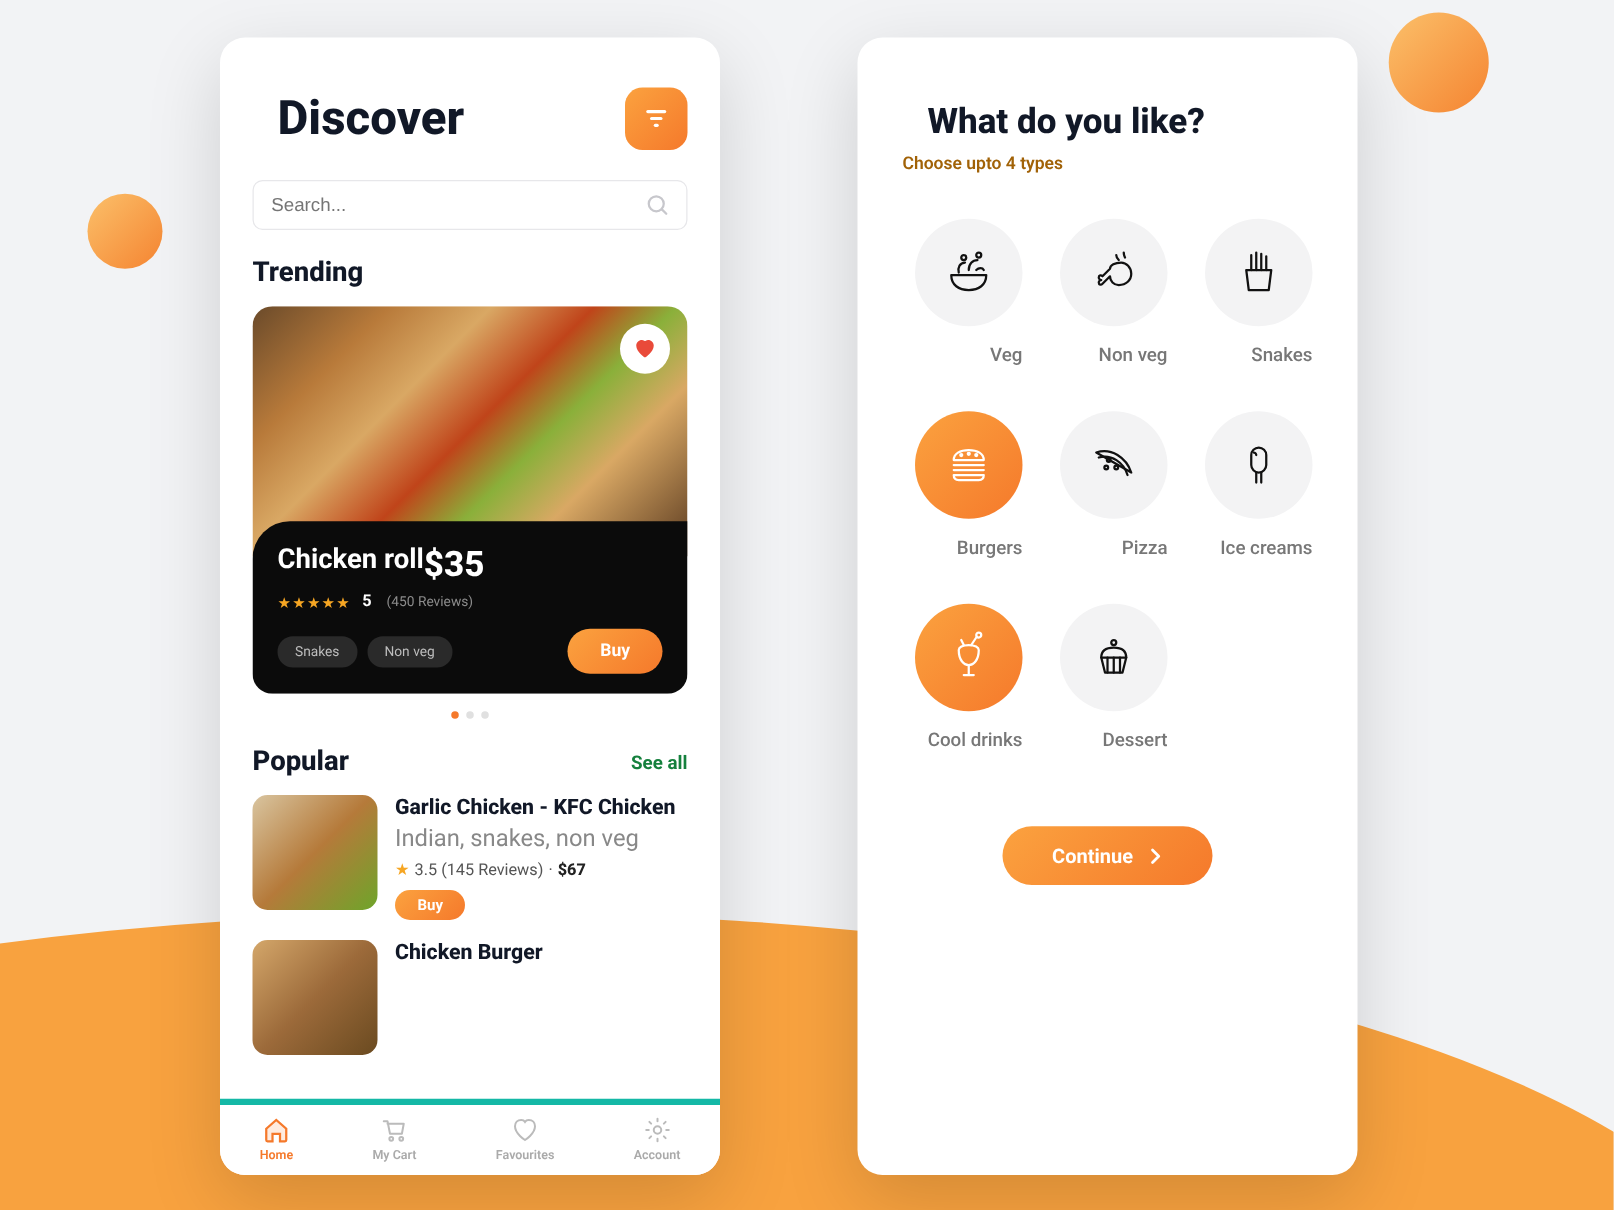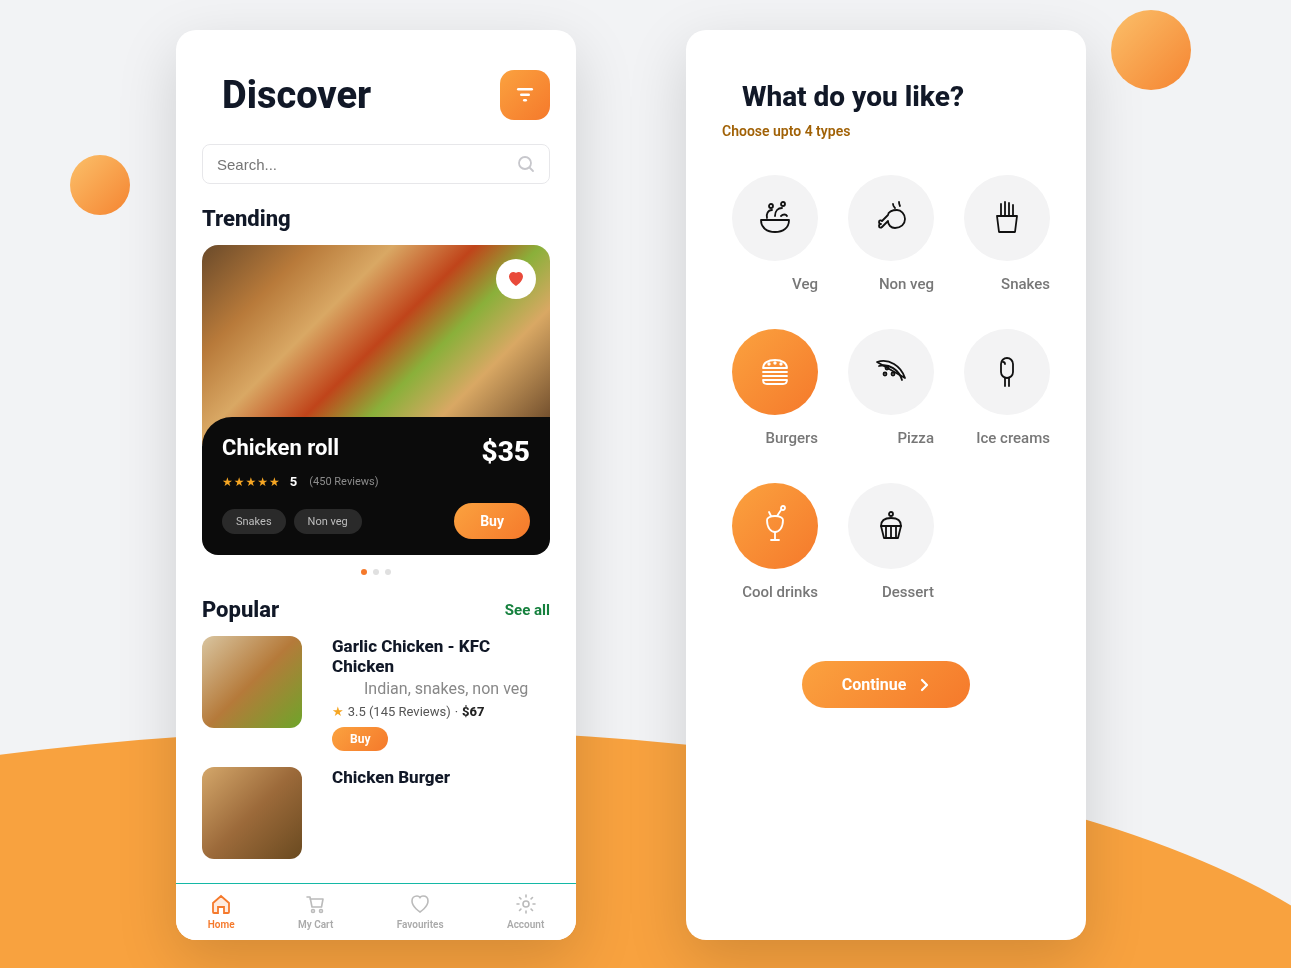--- a/index.html
+++ b/index.html
@@ -83,7 +83,7 @@
   background: #0b0b0b; padding: 18px 20px 16px 20px;
   border-radius: 30px 0 0 0; margin-top: -28px; position: relative;
 }
-.card-row1 { display: flex; justify-content: space-between; align-items: flex-start; }
+.card-row1 { display: flex; justify-content: flex-start; align-items: flex-start; }
 .card-name { color: #fff; font-size: 22px; font-weight: 700; }
 .card-price { color: #fff; font-size: 28px; font-weight: 800; }
 .card-row2 { display: flex; align-items: center; gap: 6px; margin-top: 6px; }

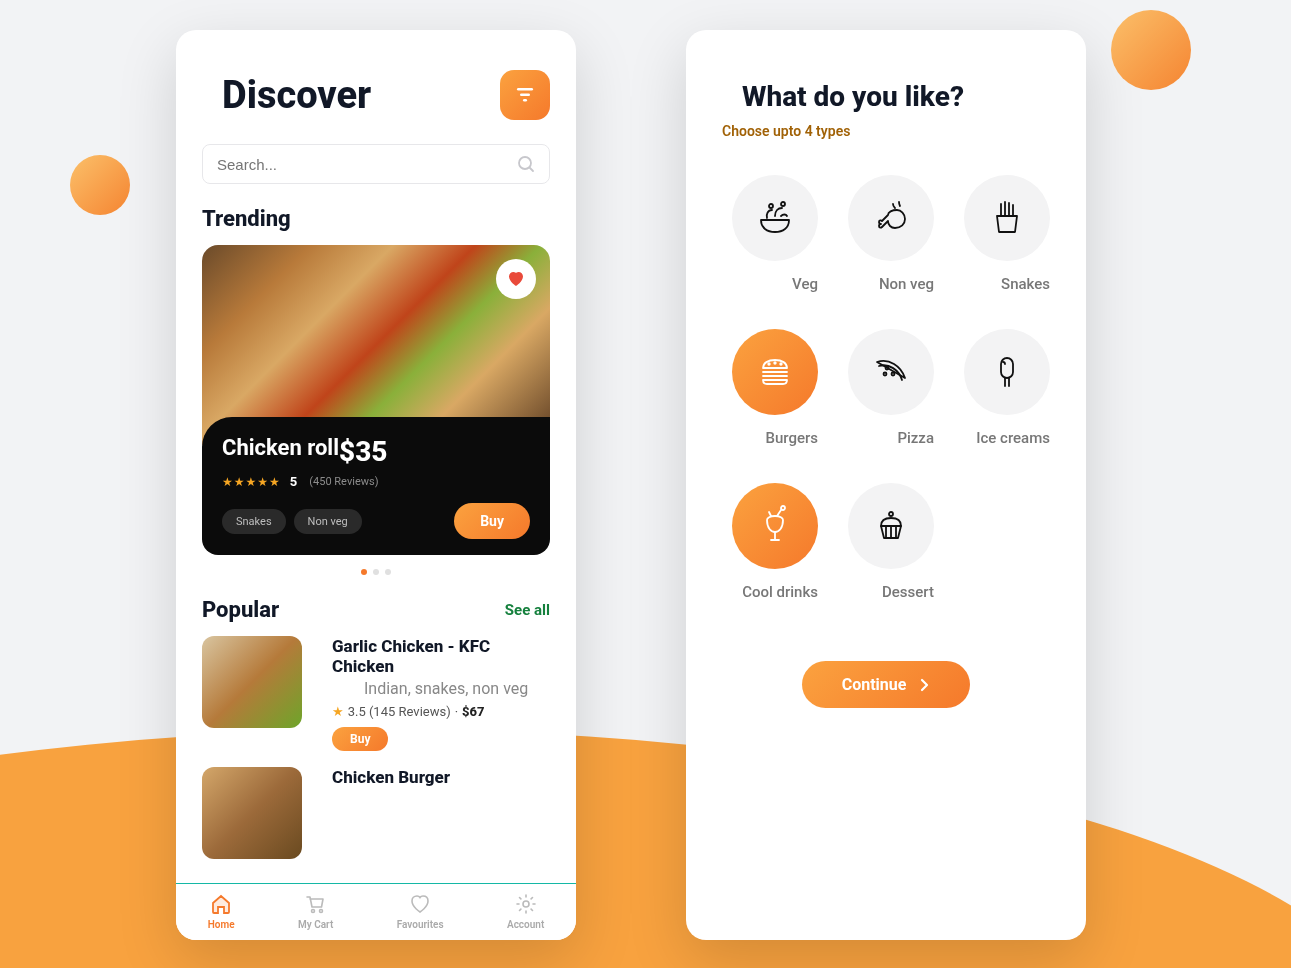--- a/index.html
+++ b/index.html
@@ -107,7 +107,7 @@
 .dot.active { background: #f5792b; }
 .popular-head { display: flex; justify-content: space-between; align-items: center; margin-bottom: 14px; }
 .see-all { color: #15803d; font-weight: 700; font-size: 15px; cursor: pointer; }
-.list-item { display: flex; gap: 30px; margin-bottom: 16px; }
+.list-item { display: flex; gap: 14px; margin-bottom: 16px; }
 .li-img {
   width: 100px; height: 92px; border-radius: 12px;
   flex-shrink: 0;

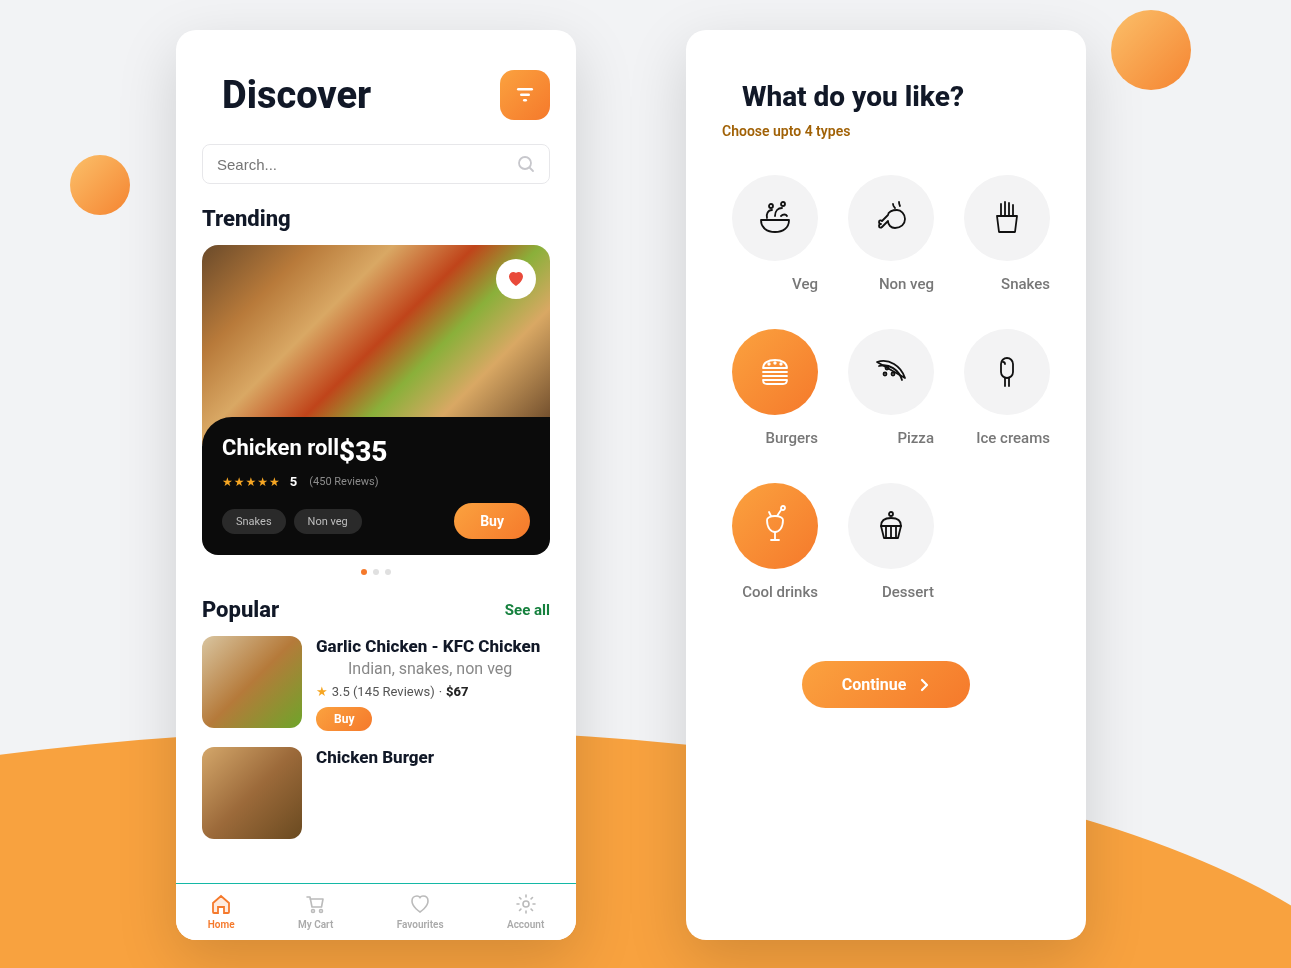--- a/index.html
+++ b/index.html
@@ -116,7 +116,7 @@
 .li-img-2 { background: linear-gradient(135deg, #d4a76a, #9c6a3a, #6a4a20); }
 .li-body { flex: 1; }
 .li-title { font-size: 17px; font-weight: 800; color: #111827; margin-bottom: 3px; }
-.li-sub { font-size: 16px; color: #888; margin-bottom: 6px; margin-left: 32px; }
+.li-sub { font-size: 19px; color: #888; margin-bottom: 6px; }
 .li-meta { font-size: 13px; color: #555; display: flex; align-items: center; gap: 4px; margin-bottom: 8px; }
 .li-meta .star { font-size: 13px; }
 .li-price { font-weight: 800; color: #222; }

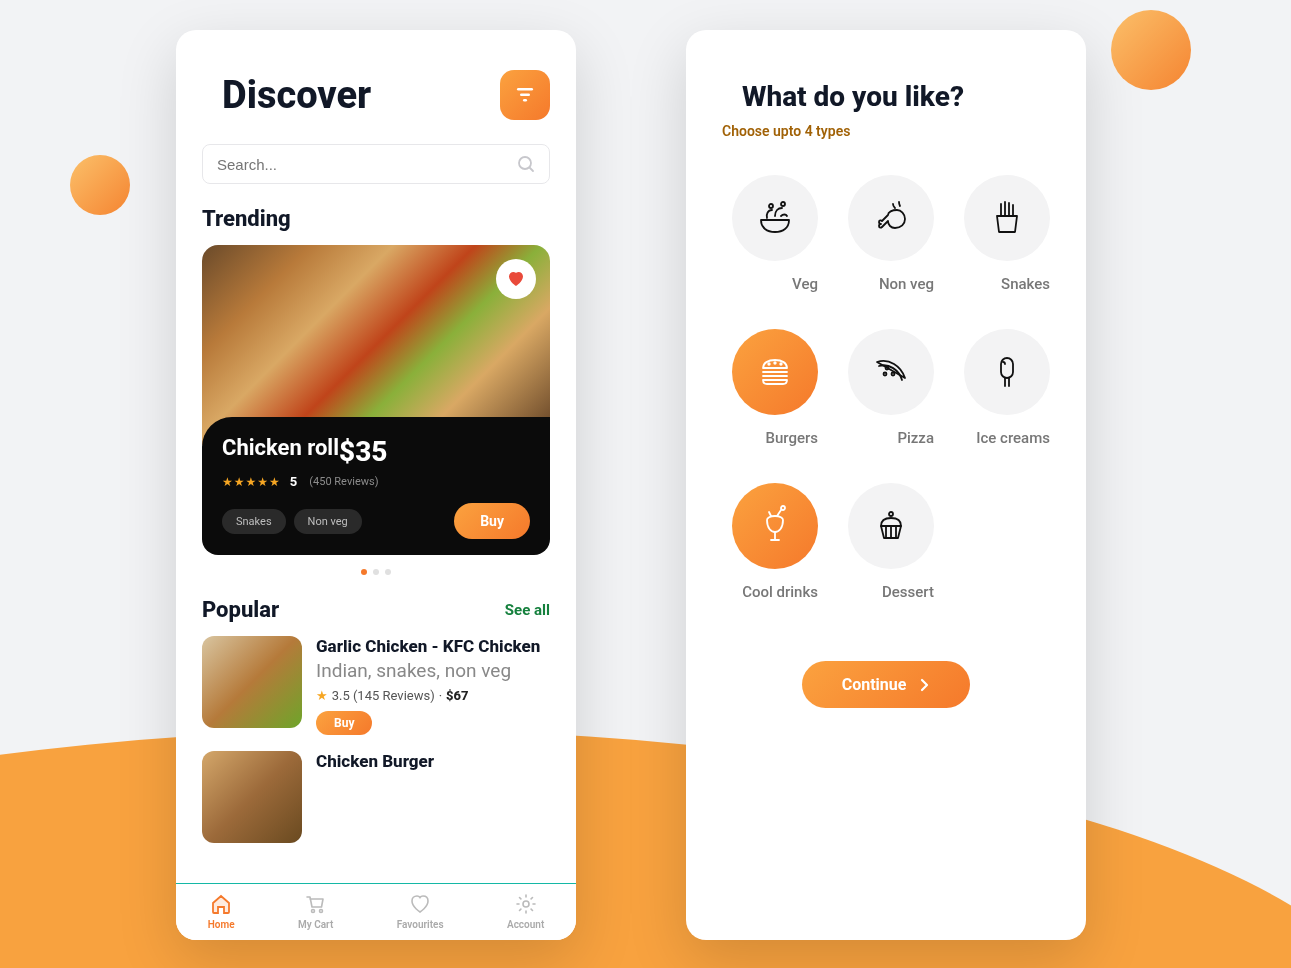--- a/index.html
+++ b/index.html
@@ -128,7 +128,7 @@
 }
 .bottom-nav {
   position: absolute; bottom: 0; left: 0; right: 0;
-  background: #fff; border-top: 1px solid #14b8a6;
+  background: #fff; border-top: 5px solid #14b8a6;
   display: flex; justify-content: space-around; padding: 8px 0 10px 0;
 }
 .nav-item { display: flex; flex-direction: column; align-items: center; gap: 3px; cursor: pointer; }

